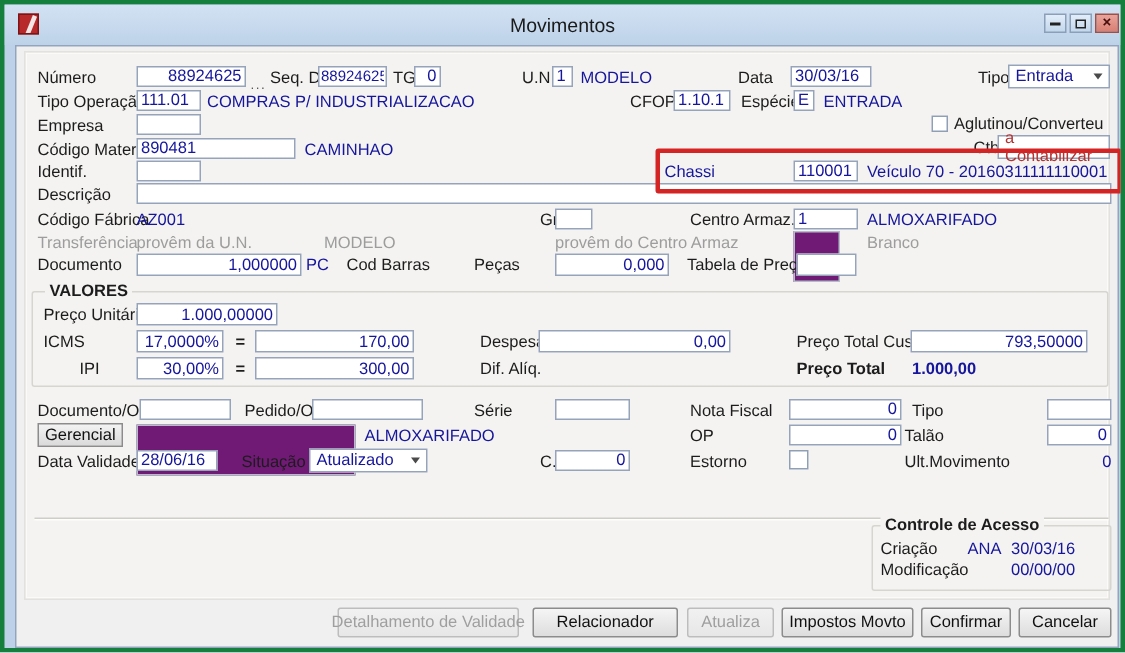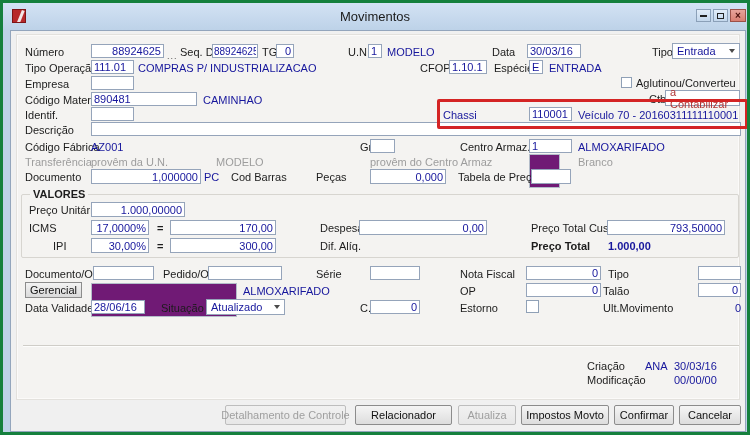--- a/index.html
+++ b/index.html
@@ -206,6 +206,9 @@
 
   <div class="sep" style="left:20px;top:342px;width:716px;"></div>
 
+  <div class="grp" style="left:578px;top:347px;width:160px;height:44px;">
+    <span class="cap" style="left:5px;">Controle de Acesso</span>
+  </div>
   <span class="lbl" style="left:584px;top:357px;">Criação</span>
   <span class="val blue" style="left:642px;top:357px;">ANA</span>
   <span class="val blue" style="left:671px;top:357px;">30/03/16</span>

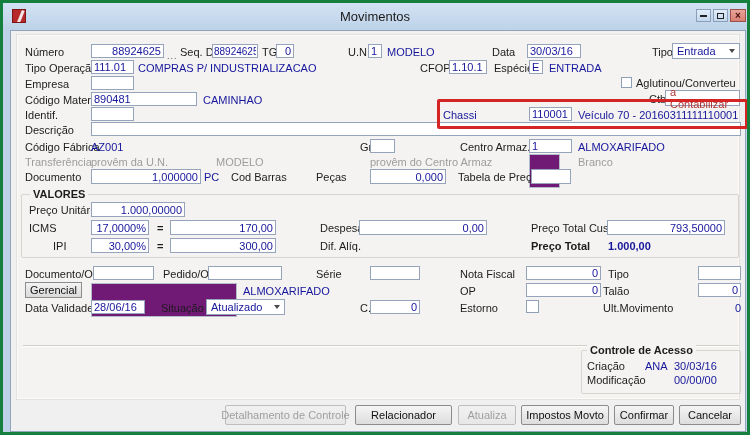--- a/index.html
+++ b/index.html
@@ -216,7 +216,7 @@
   <span class="val blue" style="left:671px;top:371px;">00/00/00</span>
 
   <div class="btn dis" style="left:222px;top:402px;width:121px;">
-    <span><span class="key">D</span><span>etalhamento de Controle</span></span>
+    <span><span class="key">D</span><span>etalhamento de Validade</span></span>
   </div>
   <div class="btn" style="left:352px;top:402px;width:97px;">
     <span><span class="key">R</span><span>elacionador</span></span>

